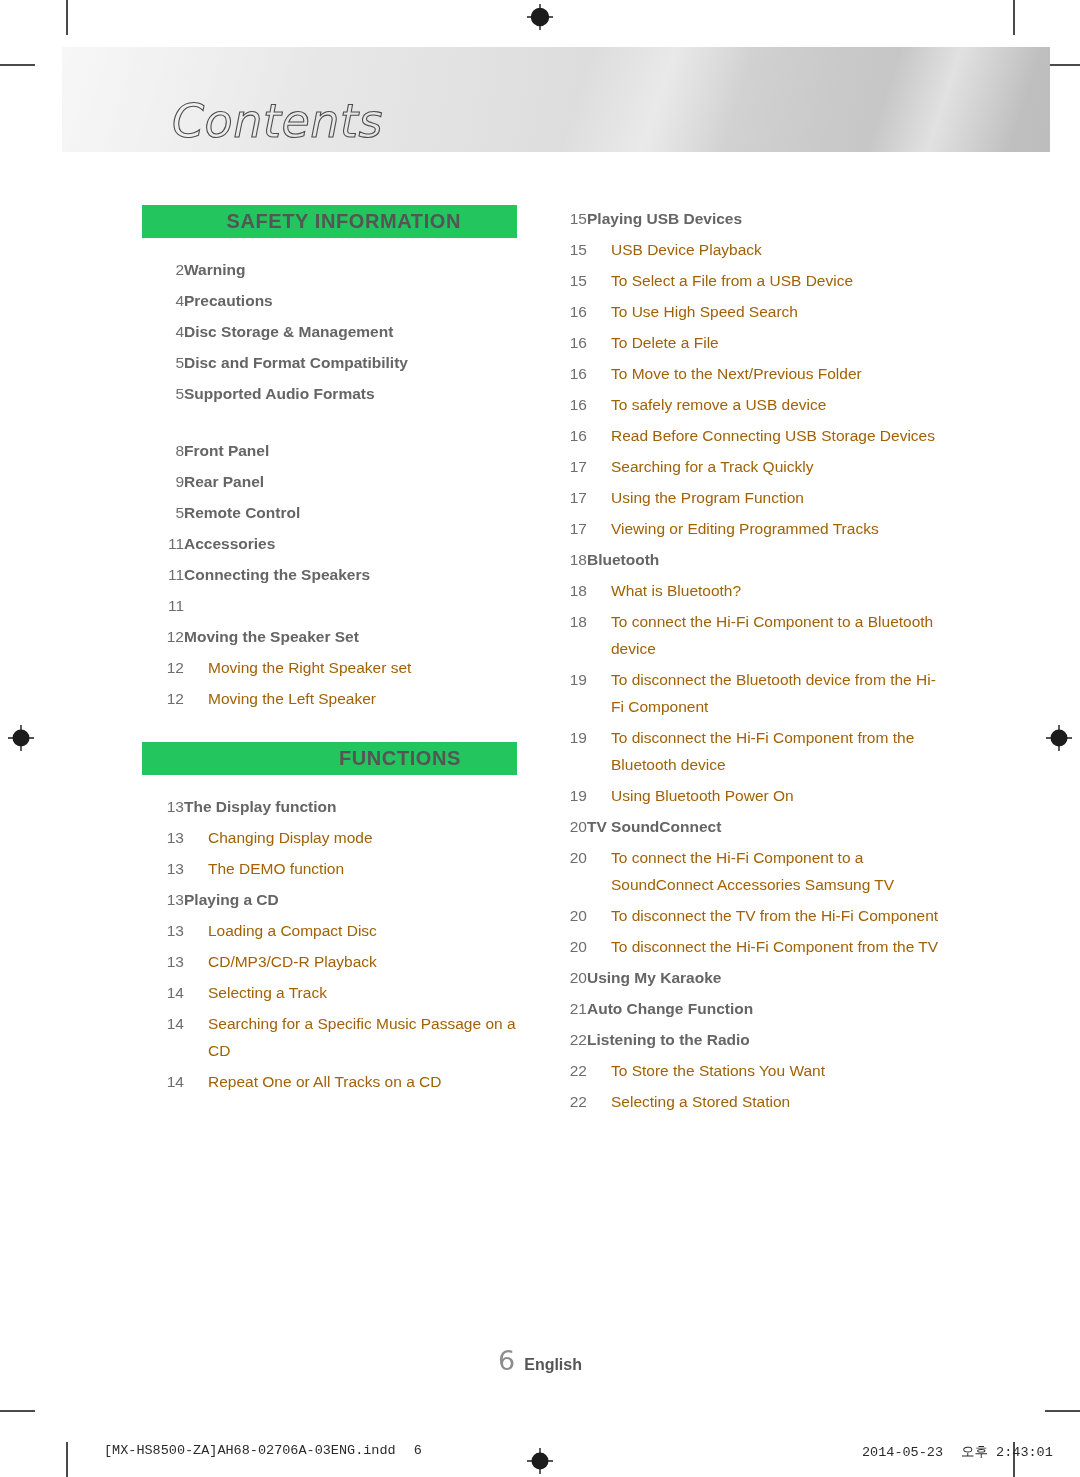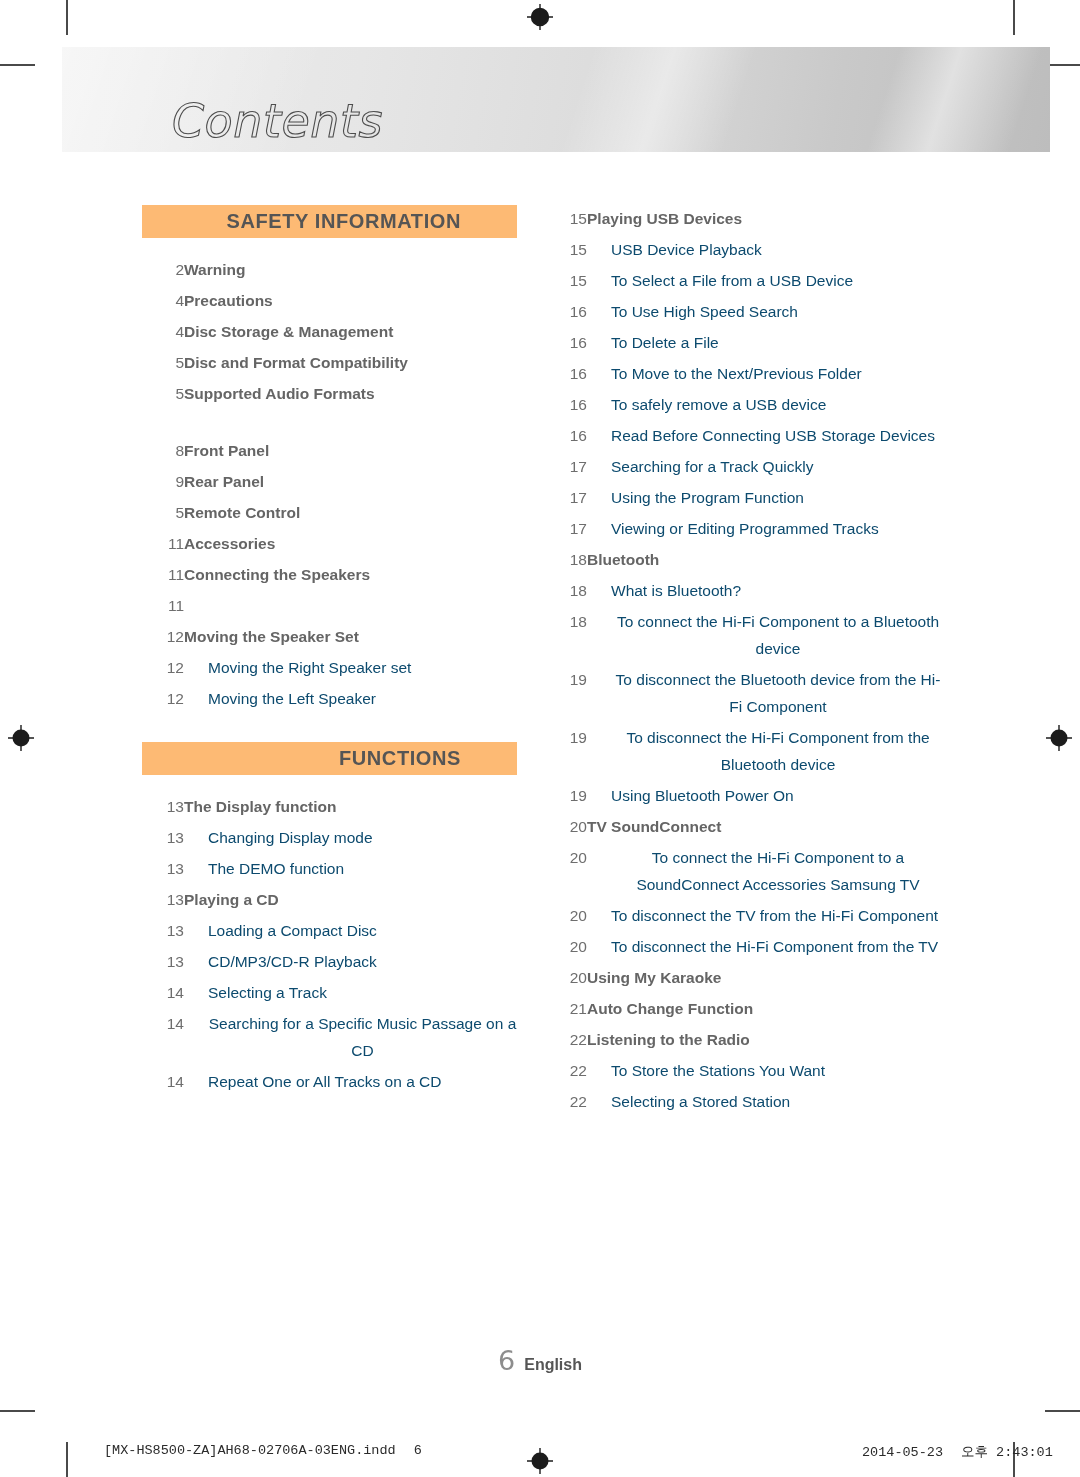--- a/index.html
+++ b/index.html
@@ -68,7 +68,7 @@
 
   .section-bar {
     height: 33px;
-    background: #fdba74;
+    background: #22c55e;
     display: flex;
     align-items: center;
     justify-content: flex-end;

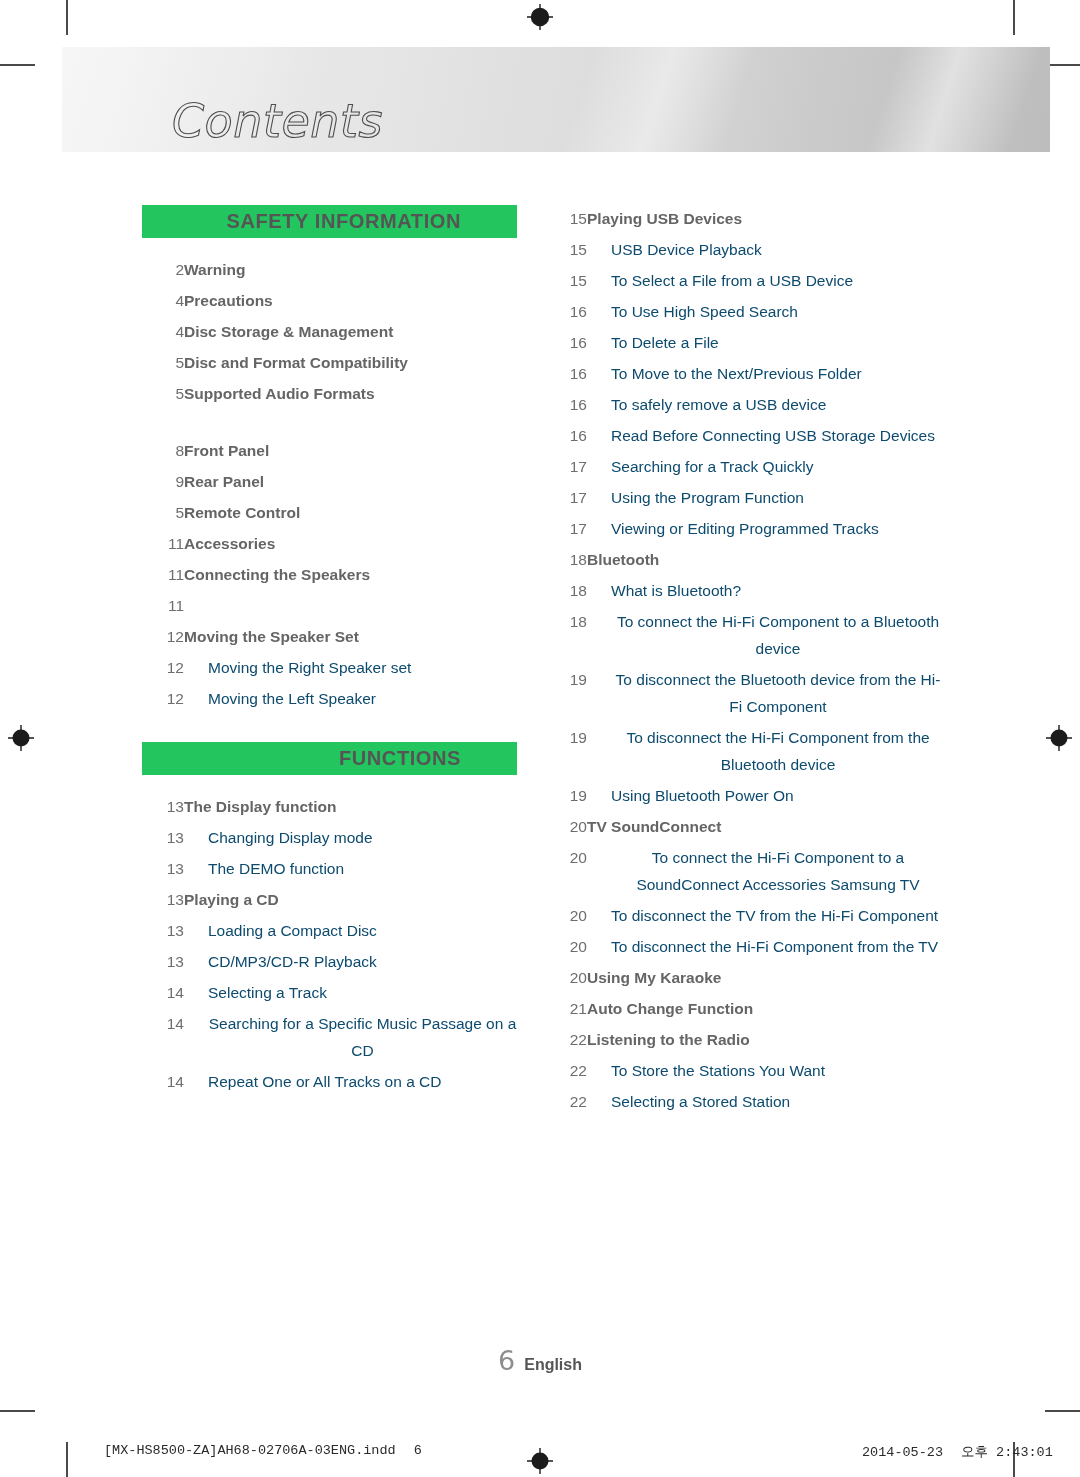--- a/index.html
+++ b/index.html
@@ -100,7 +100,6 @@
   .entry-title {
     font-size: 15.5px;
     line-height: 27px;
-    text-align: center;
   }
   .level-1 > .entry-title {
     font-weight: bold;

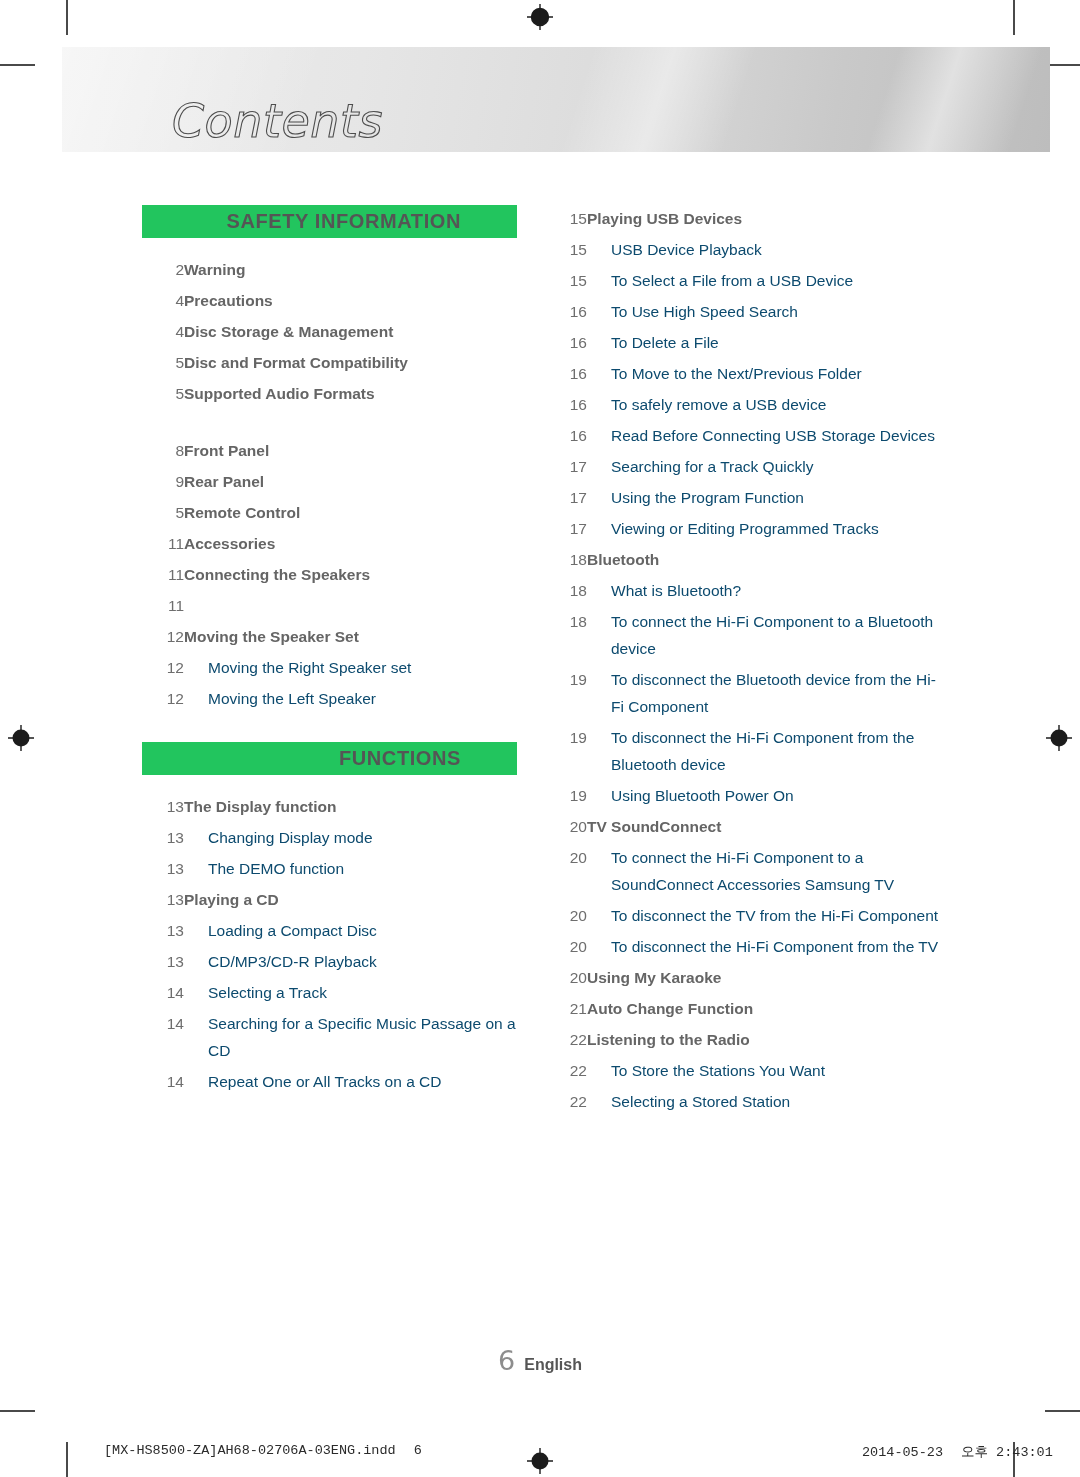--- a/index.html
+++ b/index.html
@@ -107,7 +107,7 @@
   }
   .level-2 > .entry-title {
     font-weight: normal;
-    color: #0c4a6e;
+    color: #a16207;
     padding-left: 24px;
   }
   .section-gap { height: 26px; }

